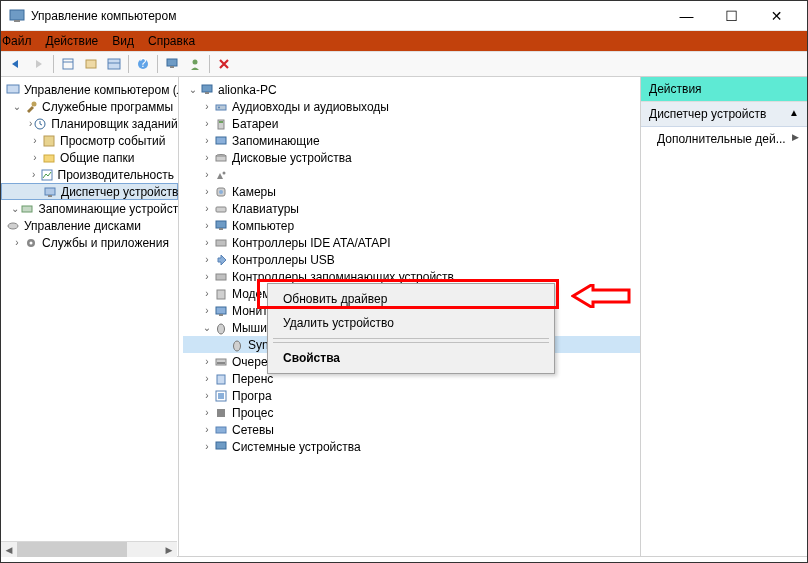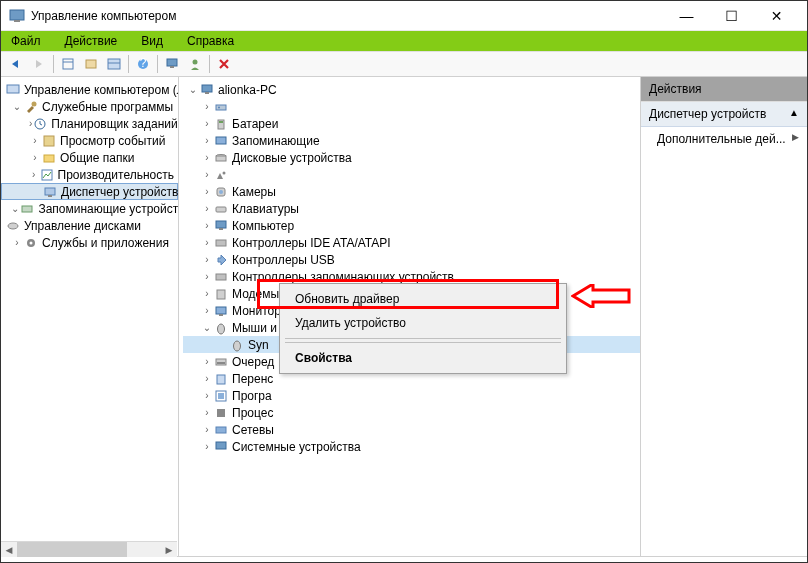--- a/index.html
+++ b/index.html
@@ -9,7 +9,7 @@
 .titlebar .title { flex: 1; font-size: 12px; }
 .win-controls { display: flex; gap: 0; }
 .win-controls span { width: 45px; height: 30px; display: flex; align-items: center; justify-content: center; font-size: 14px; cursor: pointer; }
-.menubar { height: 20px; display: flex; align-items: center; padding: 0 10px; gap: 24px; background: #84cc16; font-size: 12px; }
+.menubar { height: 20px; display: flex; align-items: center; padding: 0 1px; gap: 14px; background: #c2410c; font-size: 12px; }
 .menubar span { cursor: pointer; }
 .toolbar { height: 26px; display: flex; align-items: center; padding: 0 4px; gap: 1px; border-top: 1px solid #e0e0e0; border-bottom: 1px solid #d0d0d0; background: #f8f8f8; }
 .tb-btn { width: 22px; height: 22px; display: flex; align-items: center; justify-content: center; border-radius: 2px; cursor: pointer; }

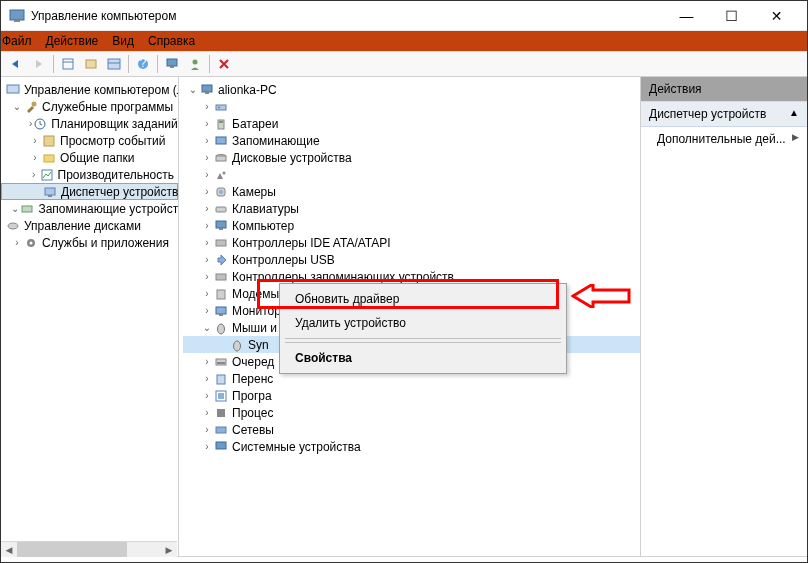--- a/index.html
+++ b/index.html
@@ -25,7 +25,7 @@
 .icon { width: 16px; height: 16px; margin-right: 3px; display: flex; align-items: center; justify-content: center; flex-shrink: 0; }
 .tree-row .label { font-size: 12px; }
 .tree-row.selected { background: #d8e6f2; border: 1px solid #7da8d8; height: 17px; }
-.actions-header { background: #a3a3a3; padding: 5px 8px; font-size: 12px; border-bottom: 1px solid #ddd; }
+.actions-header { background: #5eead4; padding: 5px 8px; font-size: 12px; border-bottom: 1px solid #ddd; }
 .actions-sub { background: #e8eef4; padding: 5px 8px; font-size: 12px; display: flex; justify-content: space-between; border-bottom: 1px solid #ccd8e8; }
 .actions-item { padding: 5px 8px 5px 16px; font-size: 12px; cursor: pointer; white-space: nowrap; overflow: hidden; text-overflow: ellipsis; }
 .ctx-menu { position: absolute; top: 206px; left: 100px; width: 288px; background: #f0f0f0; border: 1px solid #a0a0a0; box-shadow: 2px 2px 4px rgba(0,0,0,0.2); padding: 3px; z-index: 10; }

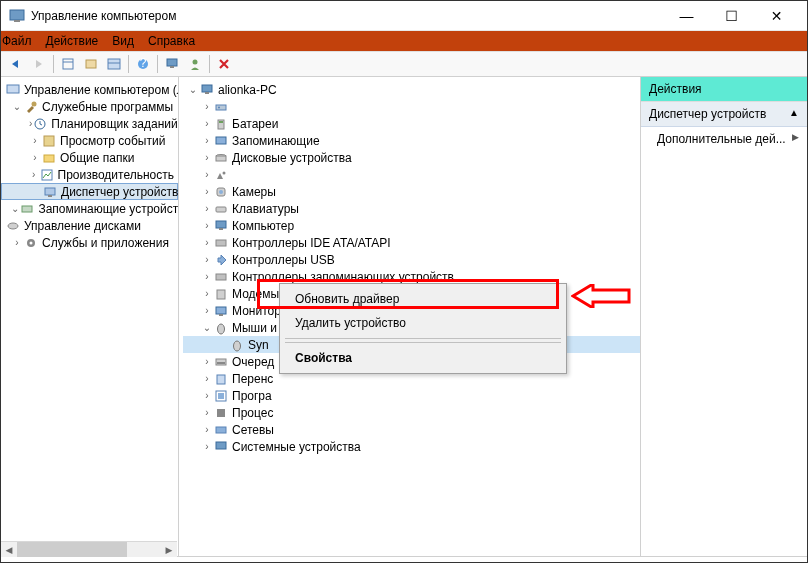--- a/index.html
+++ b/index.html
@@ -250,6 +250,7 @@
                 <circle cx="5" cy="7.5" r="1" fill="#5882b5"></circle>
               </svg>
             </span>
+            <span class="label">Аудиовходы и аудиовыходы</span>
           </div>
           <div class="tree-row" style="padding-left: 18px;">
             <span class="expander">›</span>

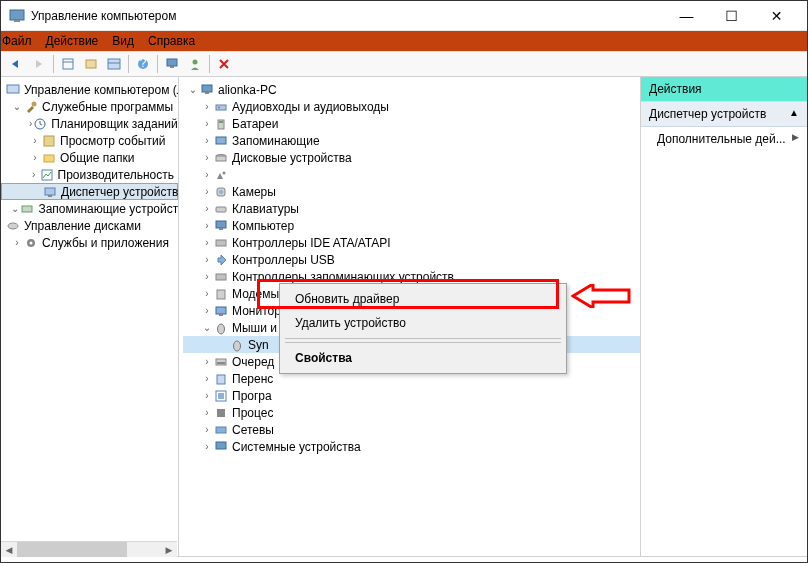--- a/index.html
+++ b/index.html
@@ -28,7 +28,7 @@
 .actions-header { background: #5eead4; padding: 5px 8px; font-size: 12px; border-bottom: 1px solid #ddd; }
 .actions-sub { background: #e8eef4; padding: 5px 8px; font-size: 12px; display: flex; justify-content: space-between; border-bottom: 1px solid #ccd8e8; }
 .actions-item { padding: 5px 8px 5px 16px; font-size: 12px; cursor: pointer; white-space: nowrap; overflow: hidden; text-overflow: ellipsis; }
-.ctx-menu { position: absolute; top: 206px; left: 100px; width: 288px; background: #f0f0f0; border: 1px solid #a0a0a0; box-shadow: 2px 2px 4px rgba(0,0,0,0.2); padding: 3px; z-index: 10; }
+.ctx-menu { position: absolute; top: 206px; left: 88px; width: 288px; background: #f0f0f0; border: 1px solid #a0a0a0; box-shadow: 2px 2px 4px rgba(0,0,0,0.2); padding: 3px; z-index: 10; }
 .ctx-item { padding: 5px 12px; font-size: 12px; cursor: pointer; }
 .ctx-item.bold { font-weight: bold; }
 .ctx-sep { height: 1px; background: #c0c0c0; margin: 3px 2px; }

